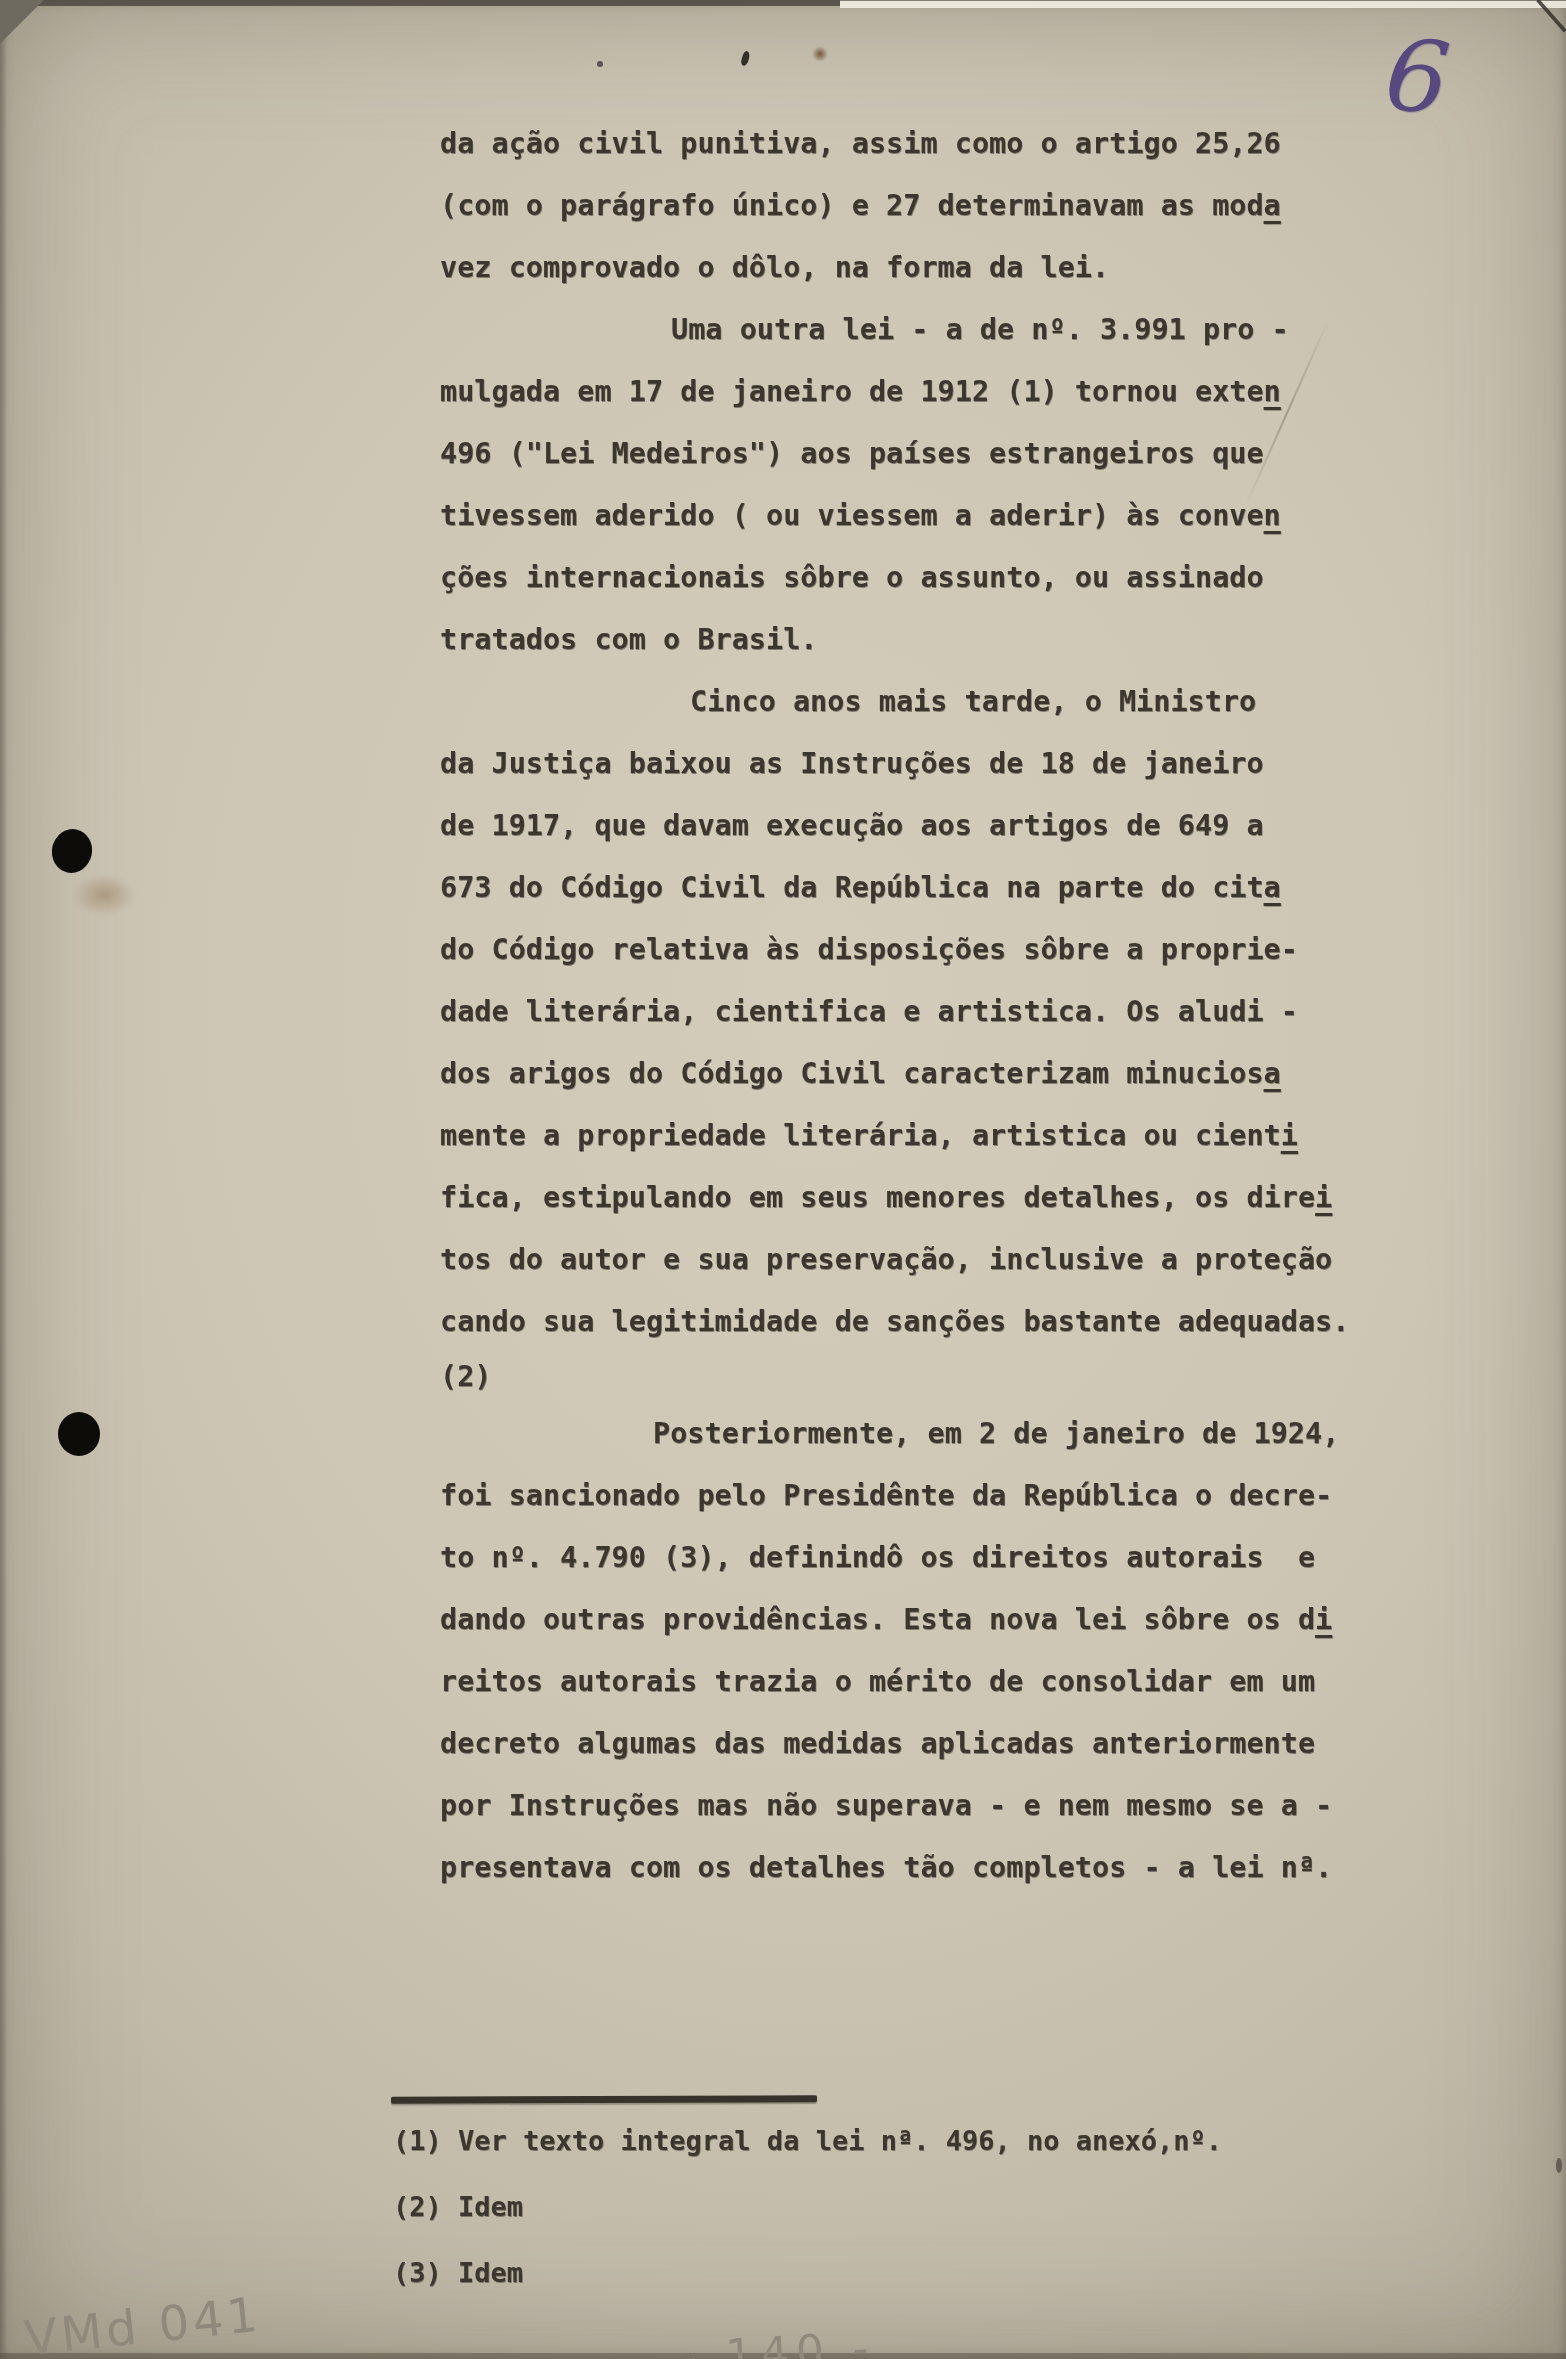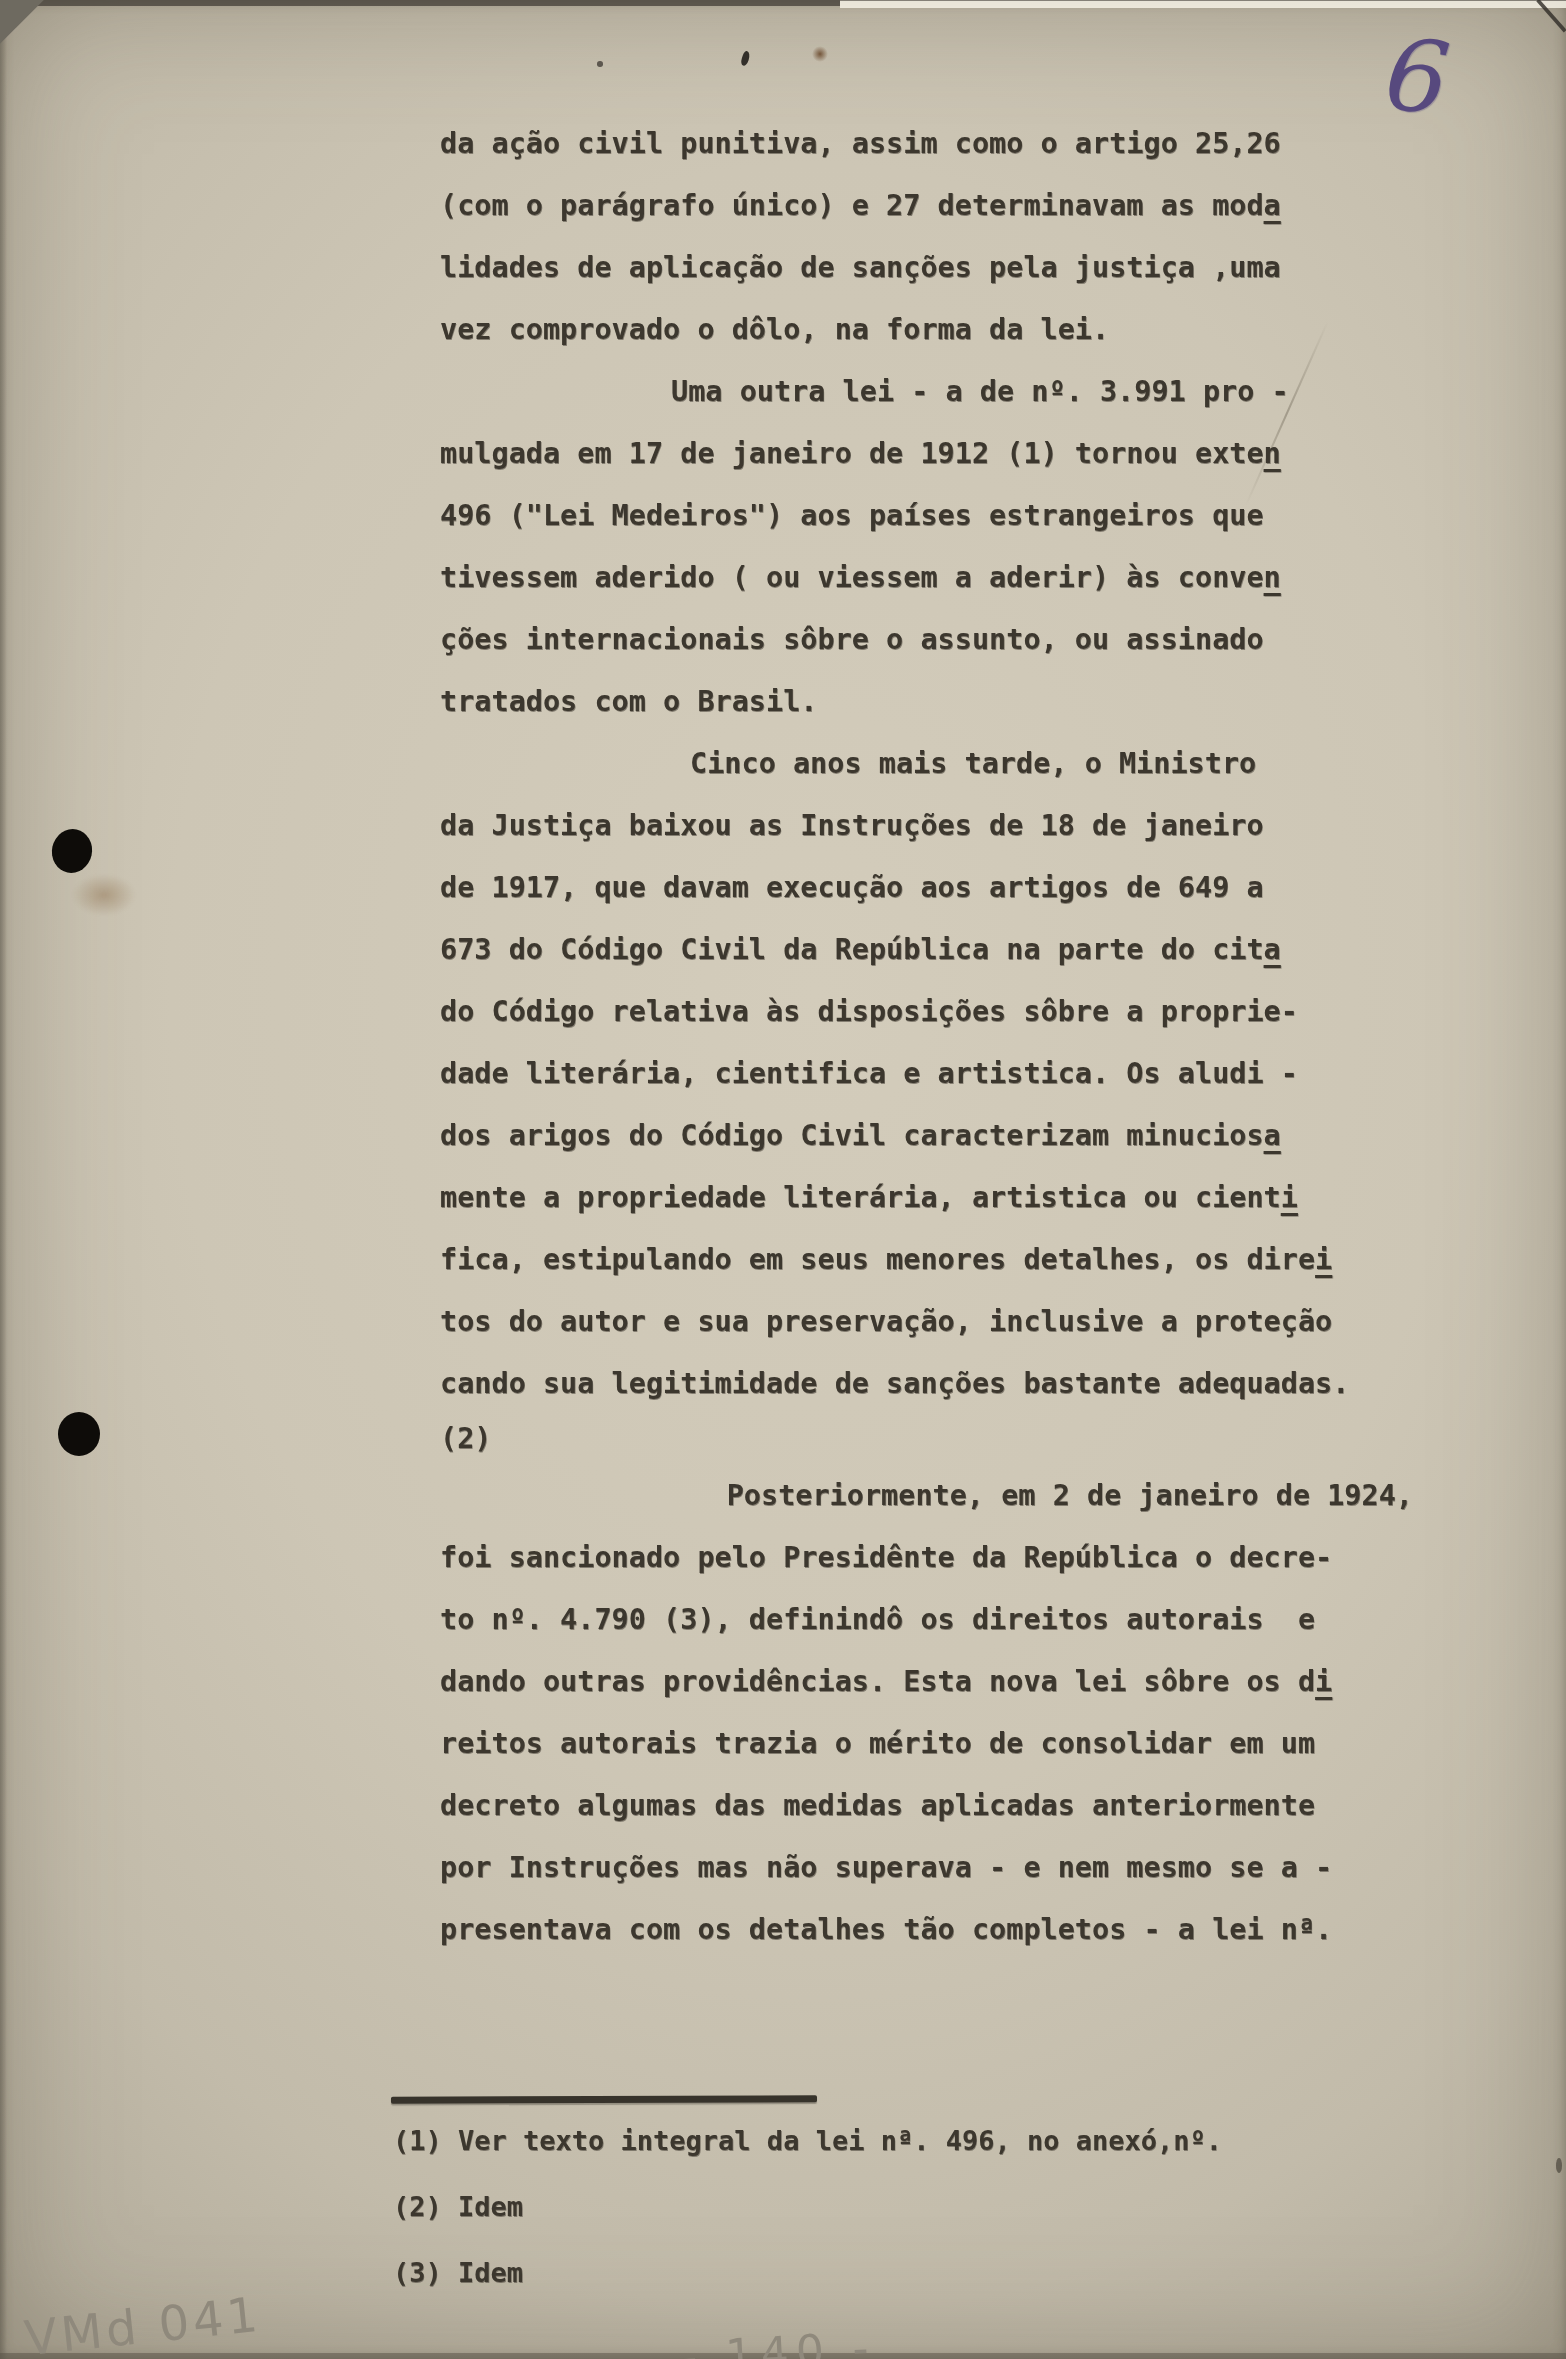--- a/index.html
+++ b/index.html
@@ -93,7 +93,6 @@
   <div class="body-text">
       <div class="tline"><span>da ação civil punitiva, assim como o artigo 25,26</span></div>
       <div class="tline"><span>(com o parágrafo único) e 27 determinavam as mod</span><span class="u">a</span></div>
-      <div class="tline"><span>lidades de aplicação de sanções pela justiça ,uma</span></div>
       <div class="tline"><span>vez comprovado o dôlo, na forma da lei.</span></div>
       <div class="tline" style="padding-left: 231px;"><span>Uma outra lei - a de nº. 3.991 pro -</span></div>
       <div class="tline"><span>mulgada em 17 de janeiro de 1912 (1) tornou exte</span><span class="u">n</span></div>

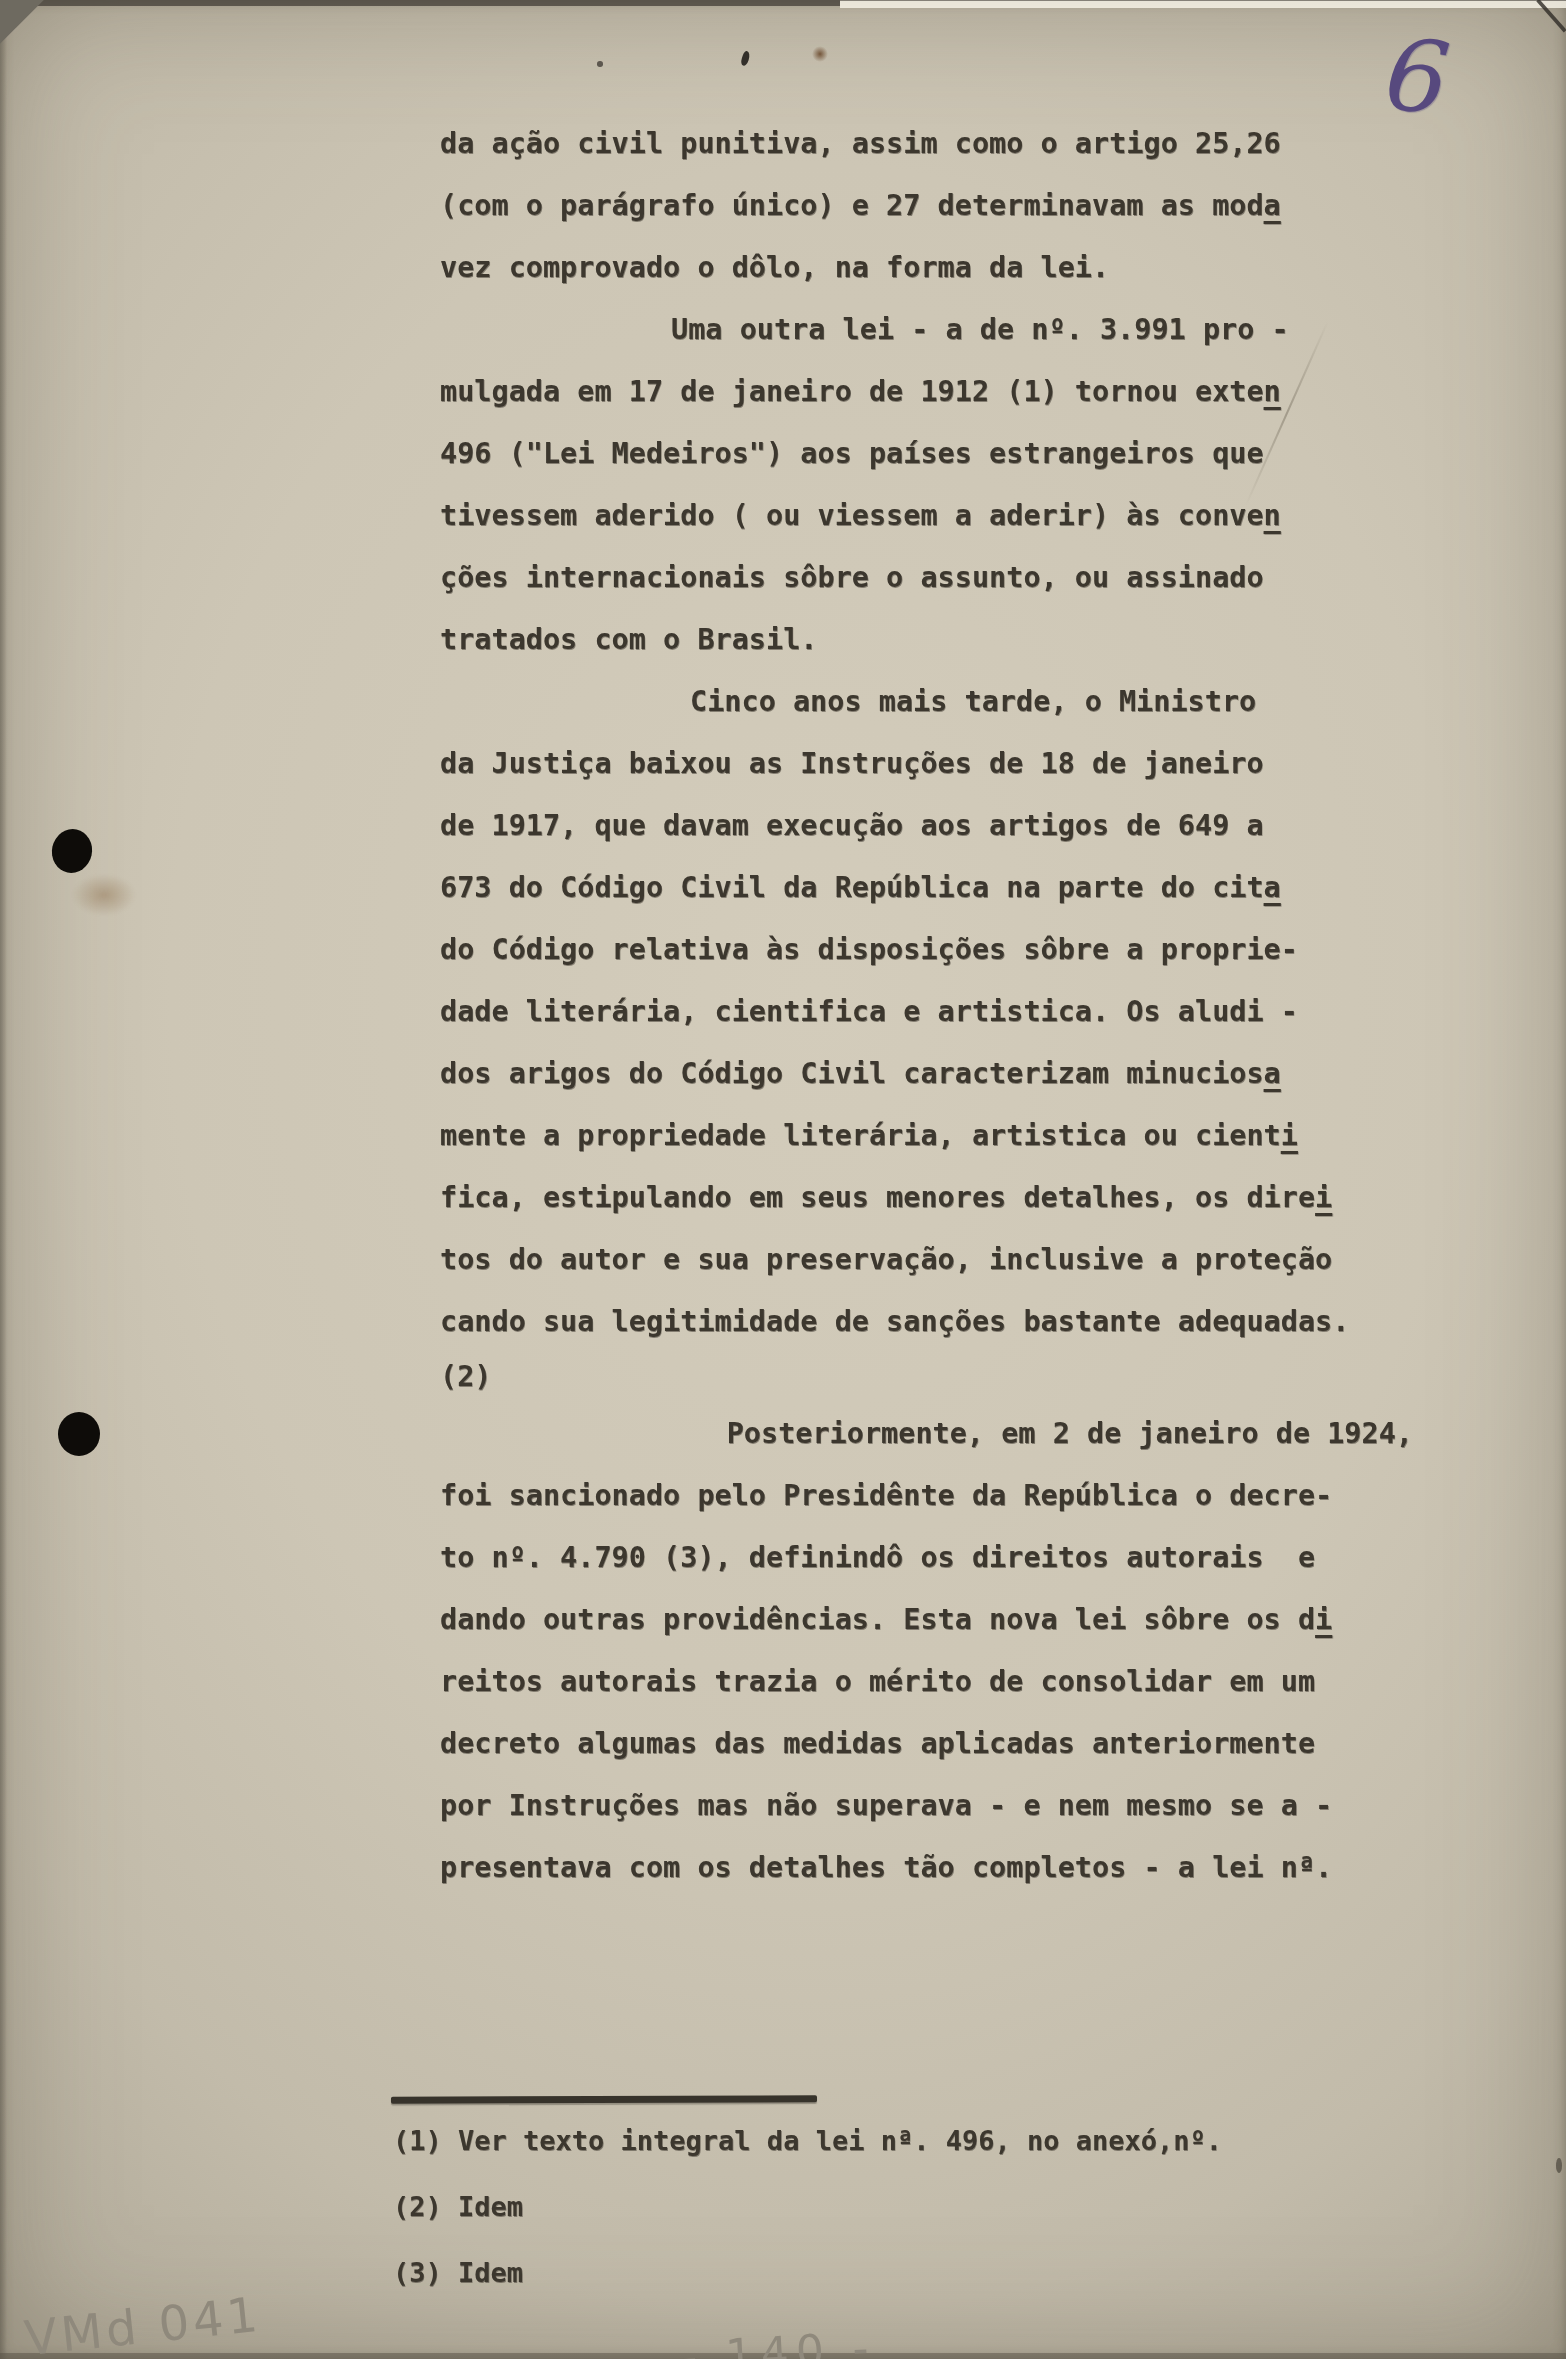--- a/index.html
+++ b/index.html
@@ -112,7 +112,7 @@
       <div class="tline"><span>tos do autor e sua preservação, inclusive a proteção</span></div>
       <div class="tline"><span>cando sua legitimidade de sanções bastante adequadas.</span></div>
       <div class="tline tight"><span>(2)</span></div>
-      <div class="tline" style="padding-left: 213px; text-align: right;"><span>Posteriormente, em 2 de janeiro de 1924,</span></div>
+      <div class="tline" style="padding-left: 213px;"><span>Posteriormente, em 2 de janeiro de 1924,</span></div>
       <div class="tline"><span>foi sancionado pelo Presidênte da República o decre-</span></div>
       <div class="tline"><span>to nº. 4.790 (3), definindô os direitos autorais  e</span></div>
       <div class="tline"><span>dando outras providências. Esta nova lei sôbre os d</span><span class="u">i</span></div>

